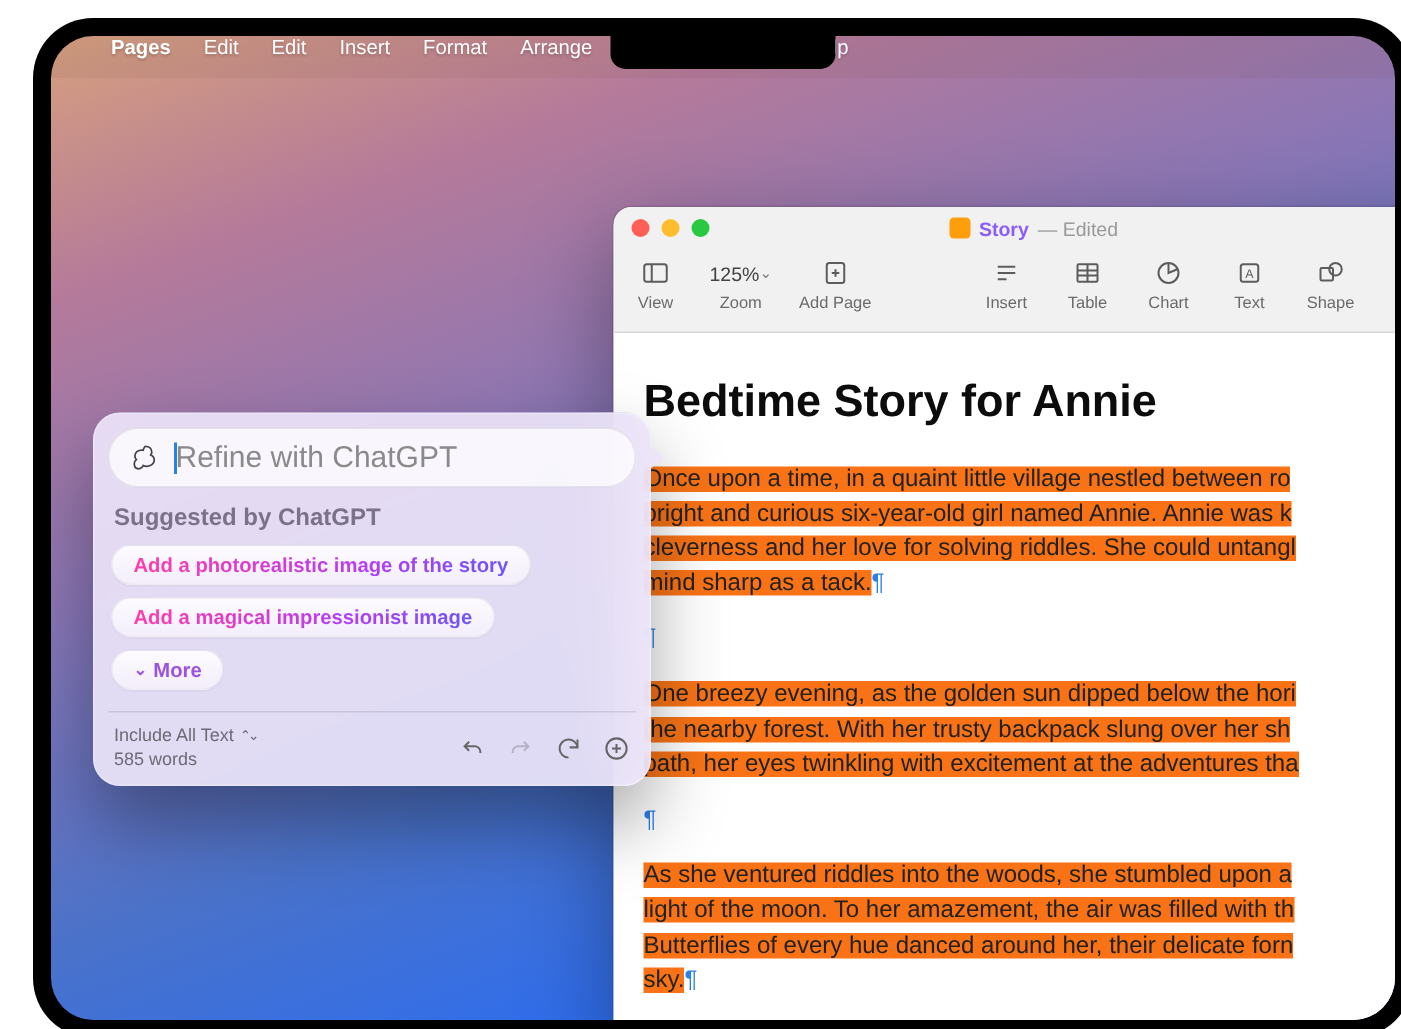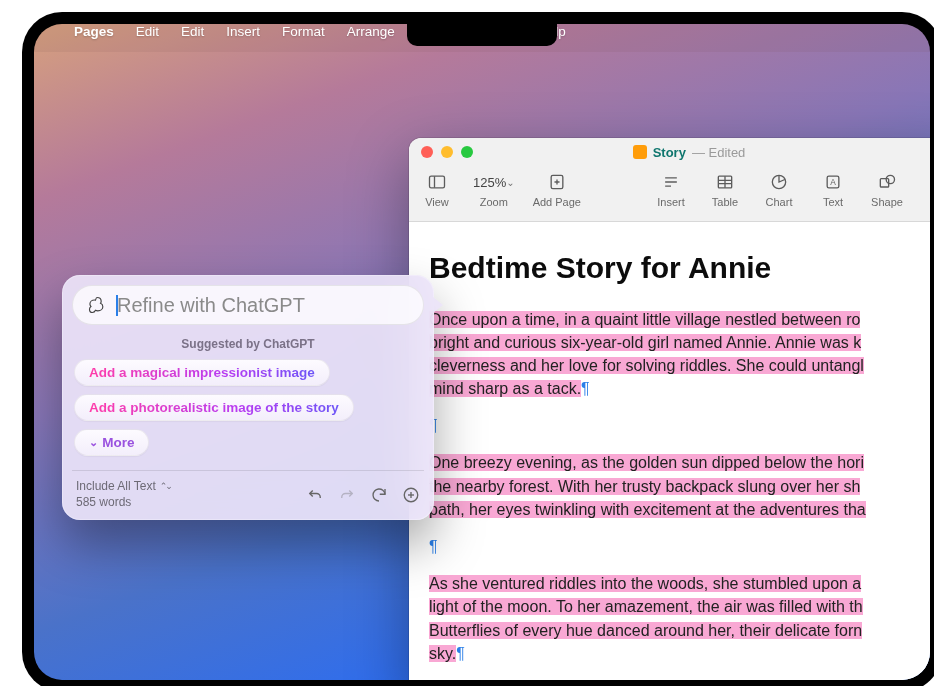--- a/index.html
+++ b/index.html
@@ -86,7 +86,7 @@
     width: 14px; height: 14px; border-radius: 3px;
     background: #ff9d0a;
   }
-  .doc-title { font-weight: 600; color: #0f766e; }
+  .doc-title { font-weight: 600; color: #8b5cf6; }
   .doc-status { color: #9a9a9a; }
 
   .toolbar {

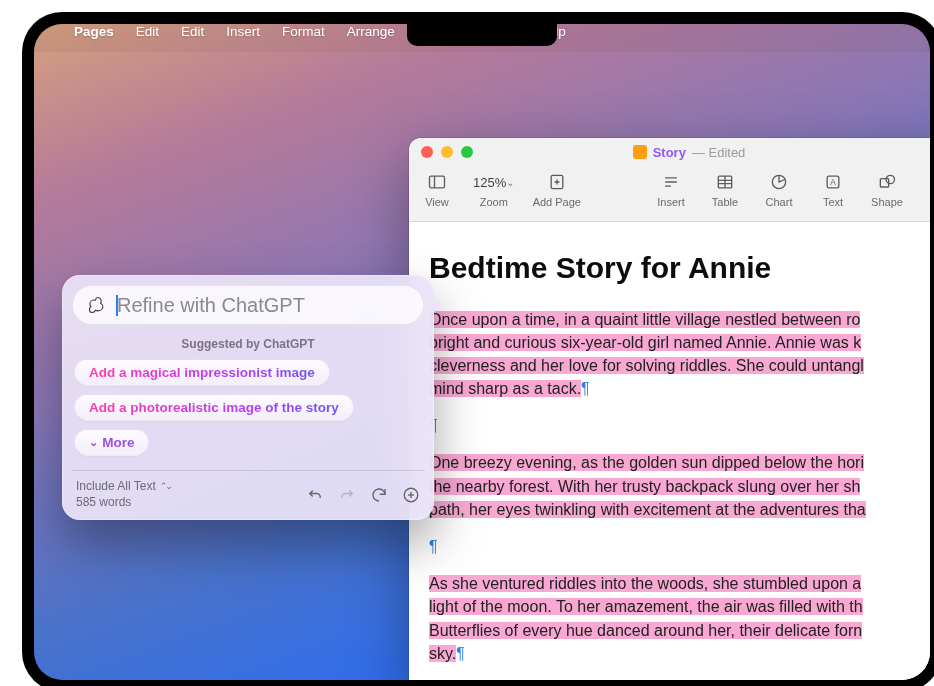--- a/index.html
+++ b/index.html
@@ -129,7 +129,7 @@
     color: #0c0c0c;
   }
   .doc-body p { margin-bottom: 14px; white-space: nowrap; }
-  .sel { background: #f9a8d4; }
+  .sel { background: #f97316; }
   .para-mark { color: #2a7fe8; }
 
   

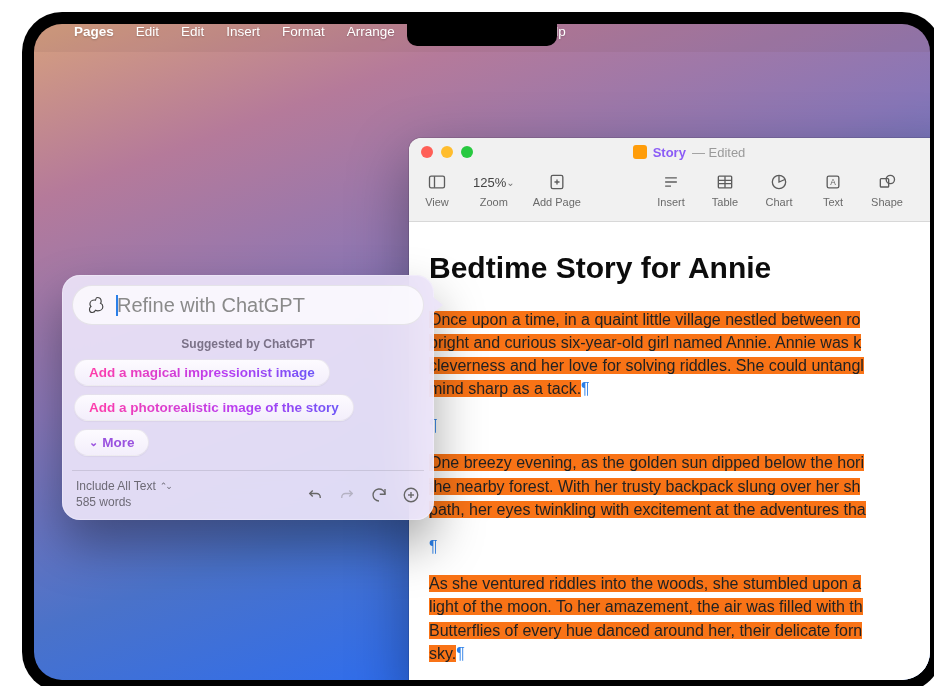--- a/index.html
+++ b/index.html
@@ -175,9 +175,8 @@
     width: 2px; background: #2a7fe8;
   }
   .suggest-head {
-    font-size: 12px; font-weight: 700; color: #7b7288;
+    font-size: 16px; font-weight: 700; color: #7b7288;
     margin: 12px 4px 8px;
-    text-align: center;
   }
   .chips { display: flex; flex-direction: column; align-items: flex-start; gap: 8px; padding: 0 2px; }
   .chip {

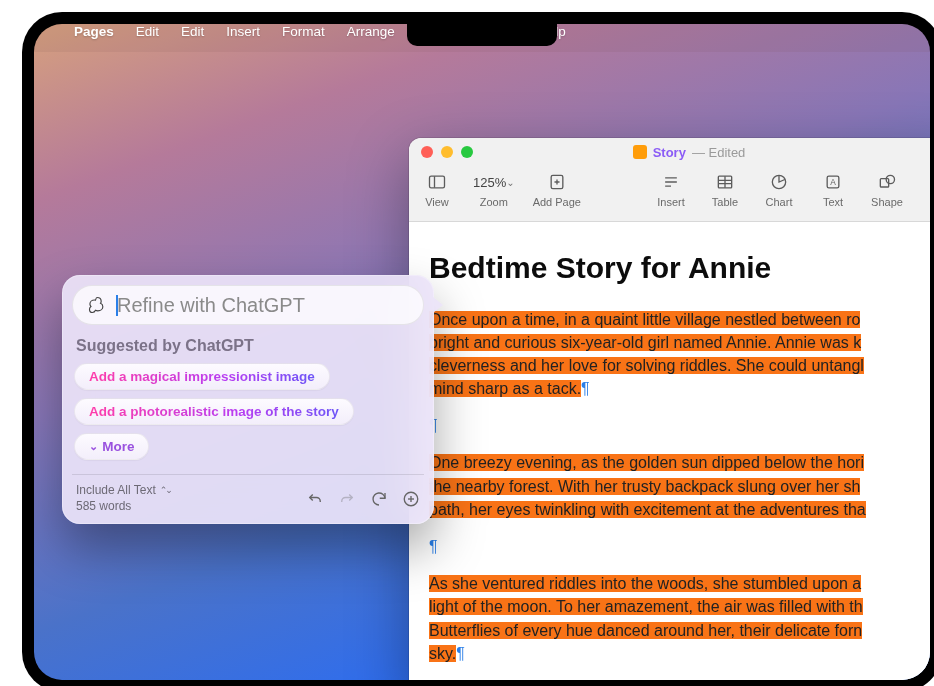--- a/index.html
+++ b/index.html
@@ -371,8 +371,8 @@
       <div class="suggest-head">Suggested by ChatGPT</div>
 
       <div class="chips">
+        <div class="chip"><span class="grad">Add a photorealistic image of the story</span></div>
         <div class="chip"><span class="grad">Add a magical impressionist image</span></div>
-        <div class="chip"><span class="grad">Add a photorealistic image of the story</span></div>
         <div class="chip more">
           <span class="chev">⌄</span>
           <span>More</span>

